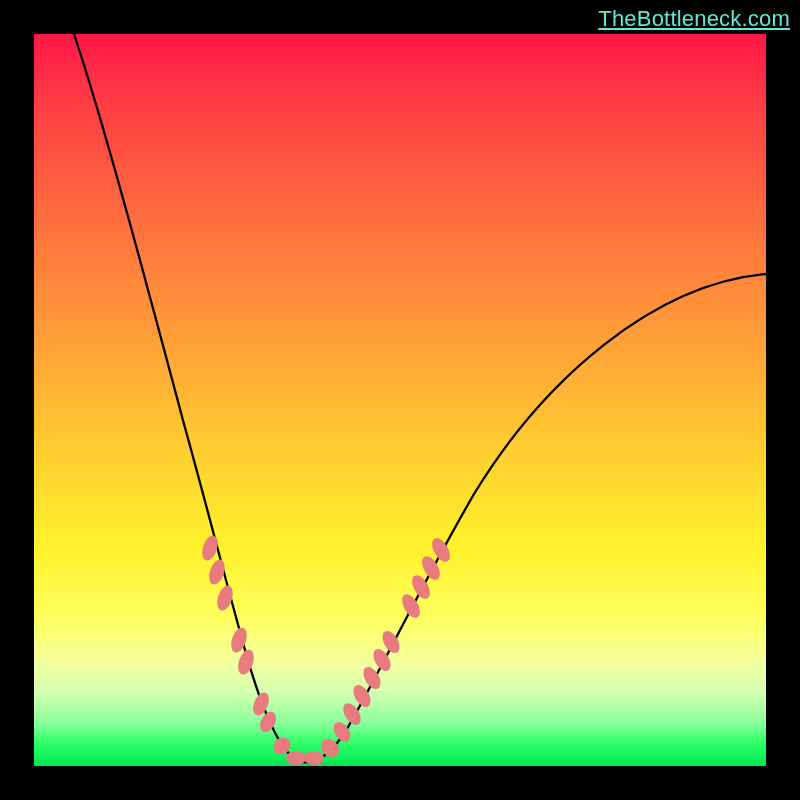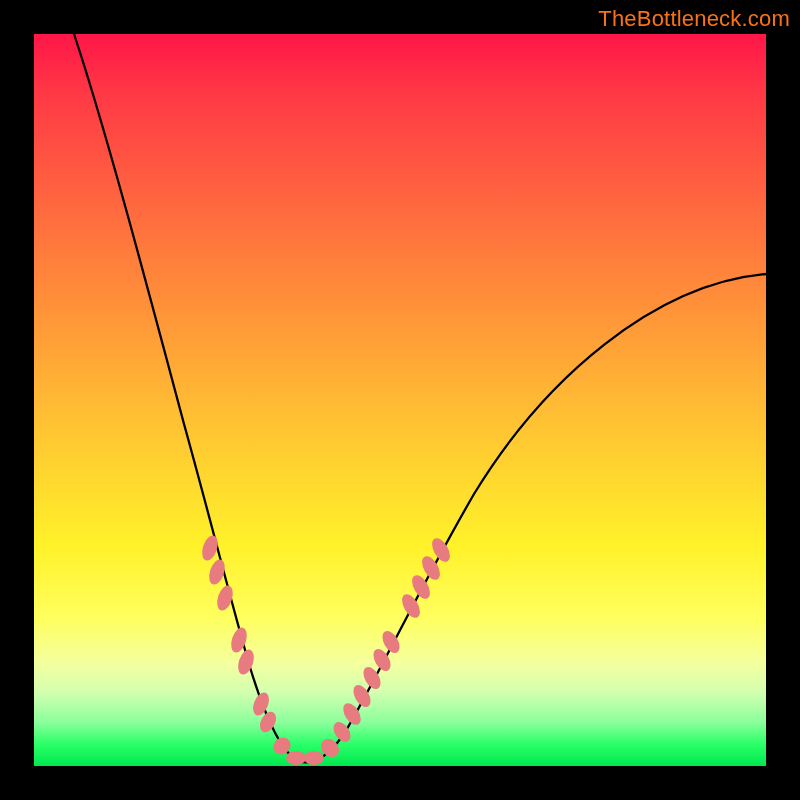--- a/index.html
+++ b/index.html
@@ -46,11 +46,12 @@
     position: absolute;
     top: 6px;
     right: 10px;
-    color: #f97316;
+    color: #5eead4;
     font-size: 22px;
     font-weight: 500;
     letter-spacing: 0.2px;
     z-index: 5;
+    text-decoration: underline;
   }
   svg.curve {
     position: absolute;

